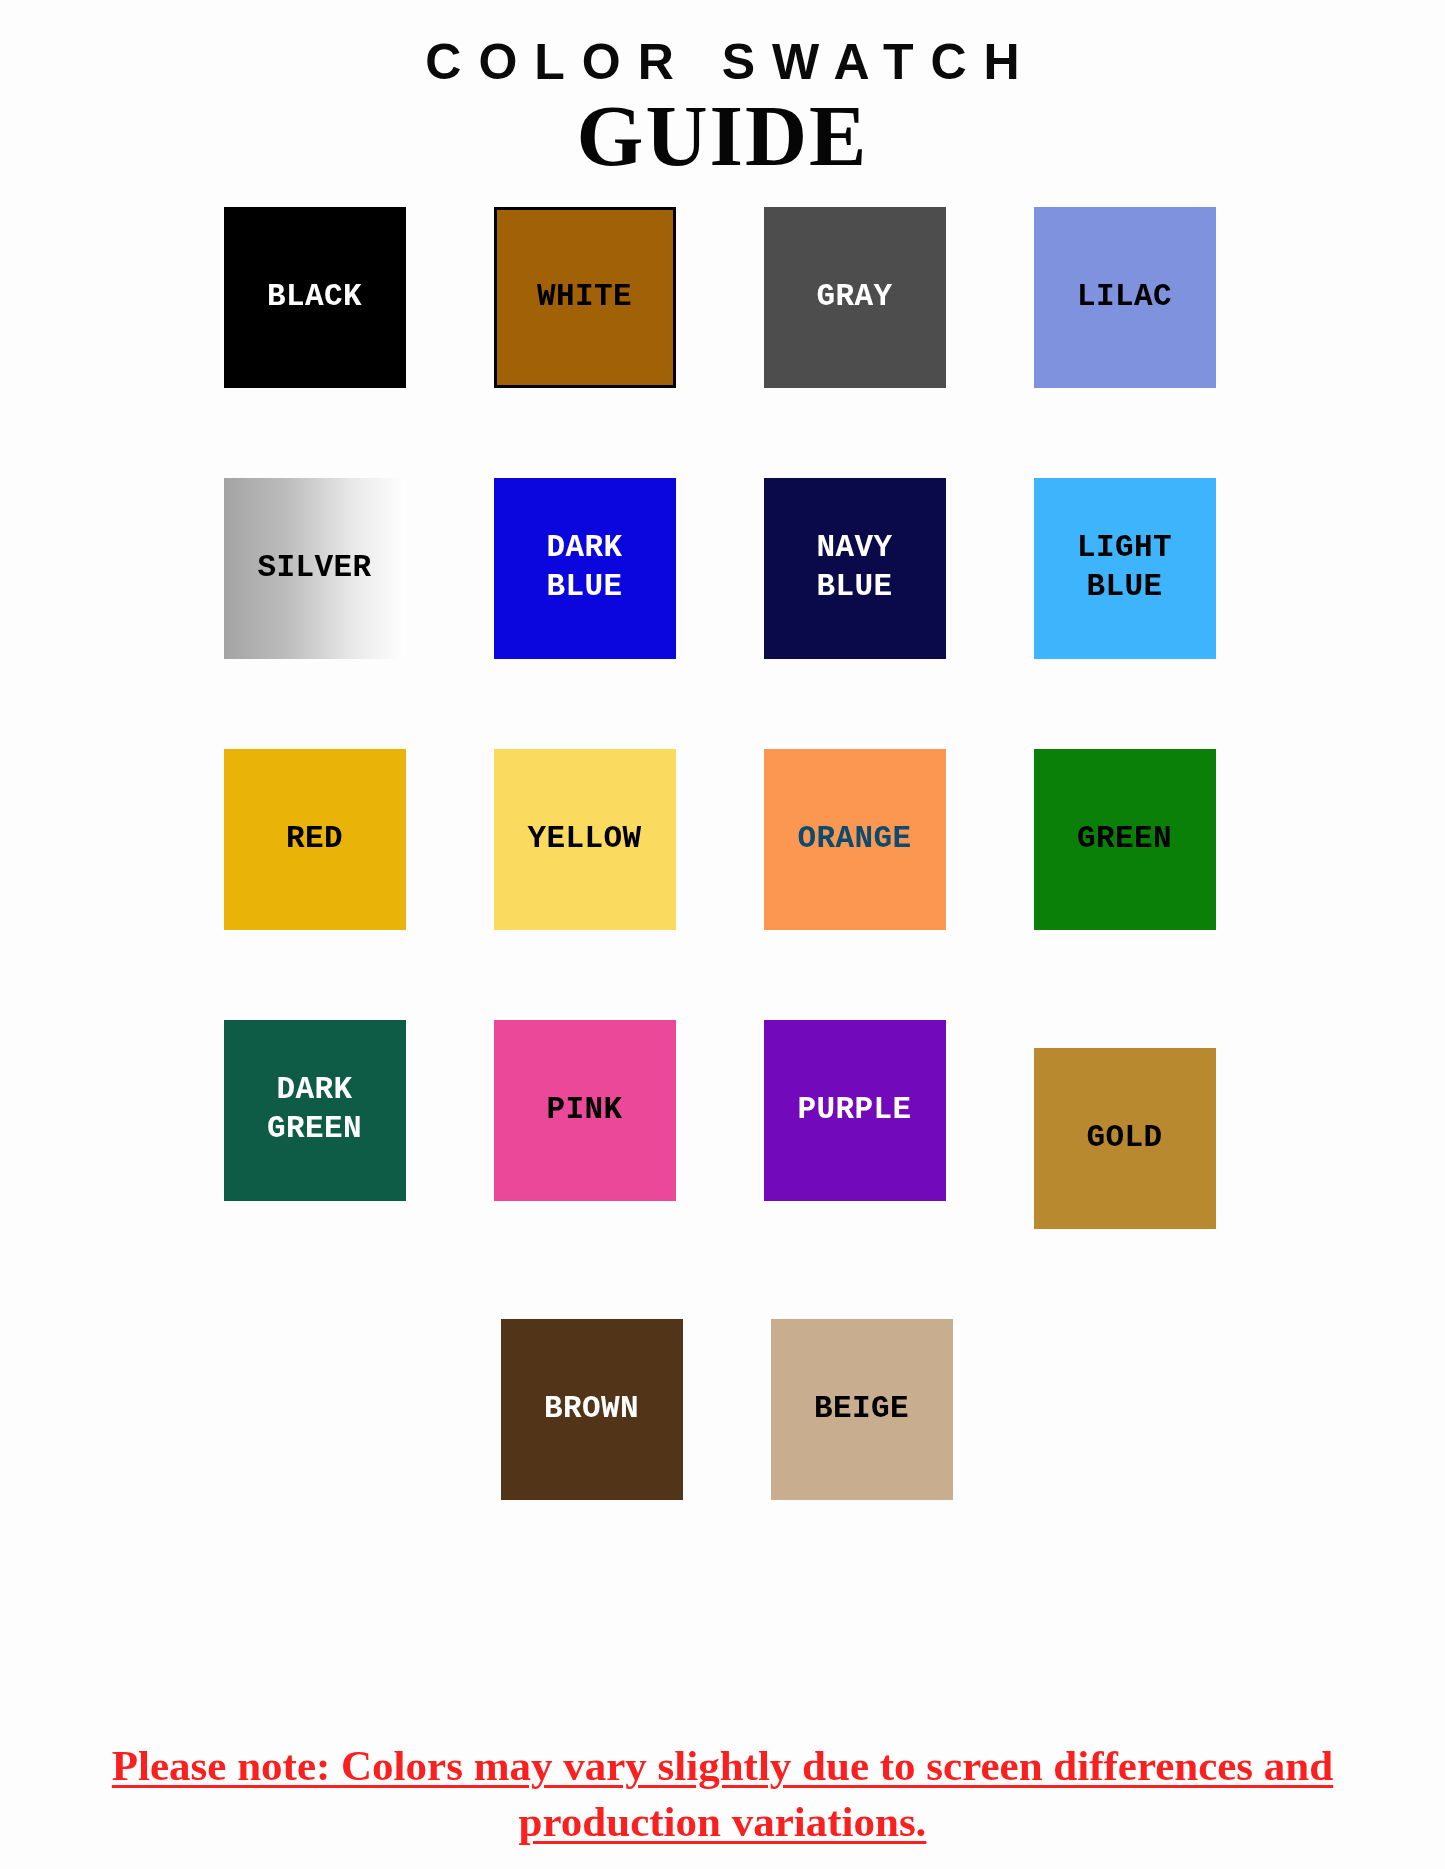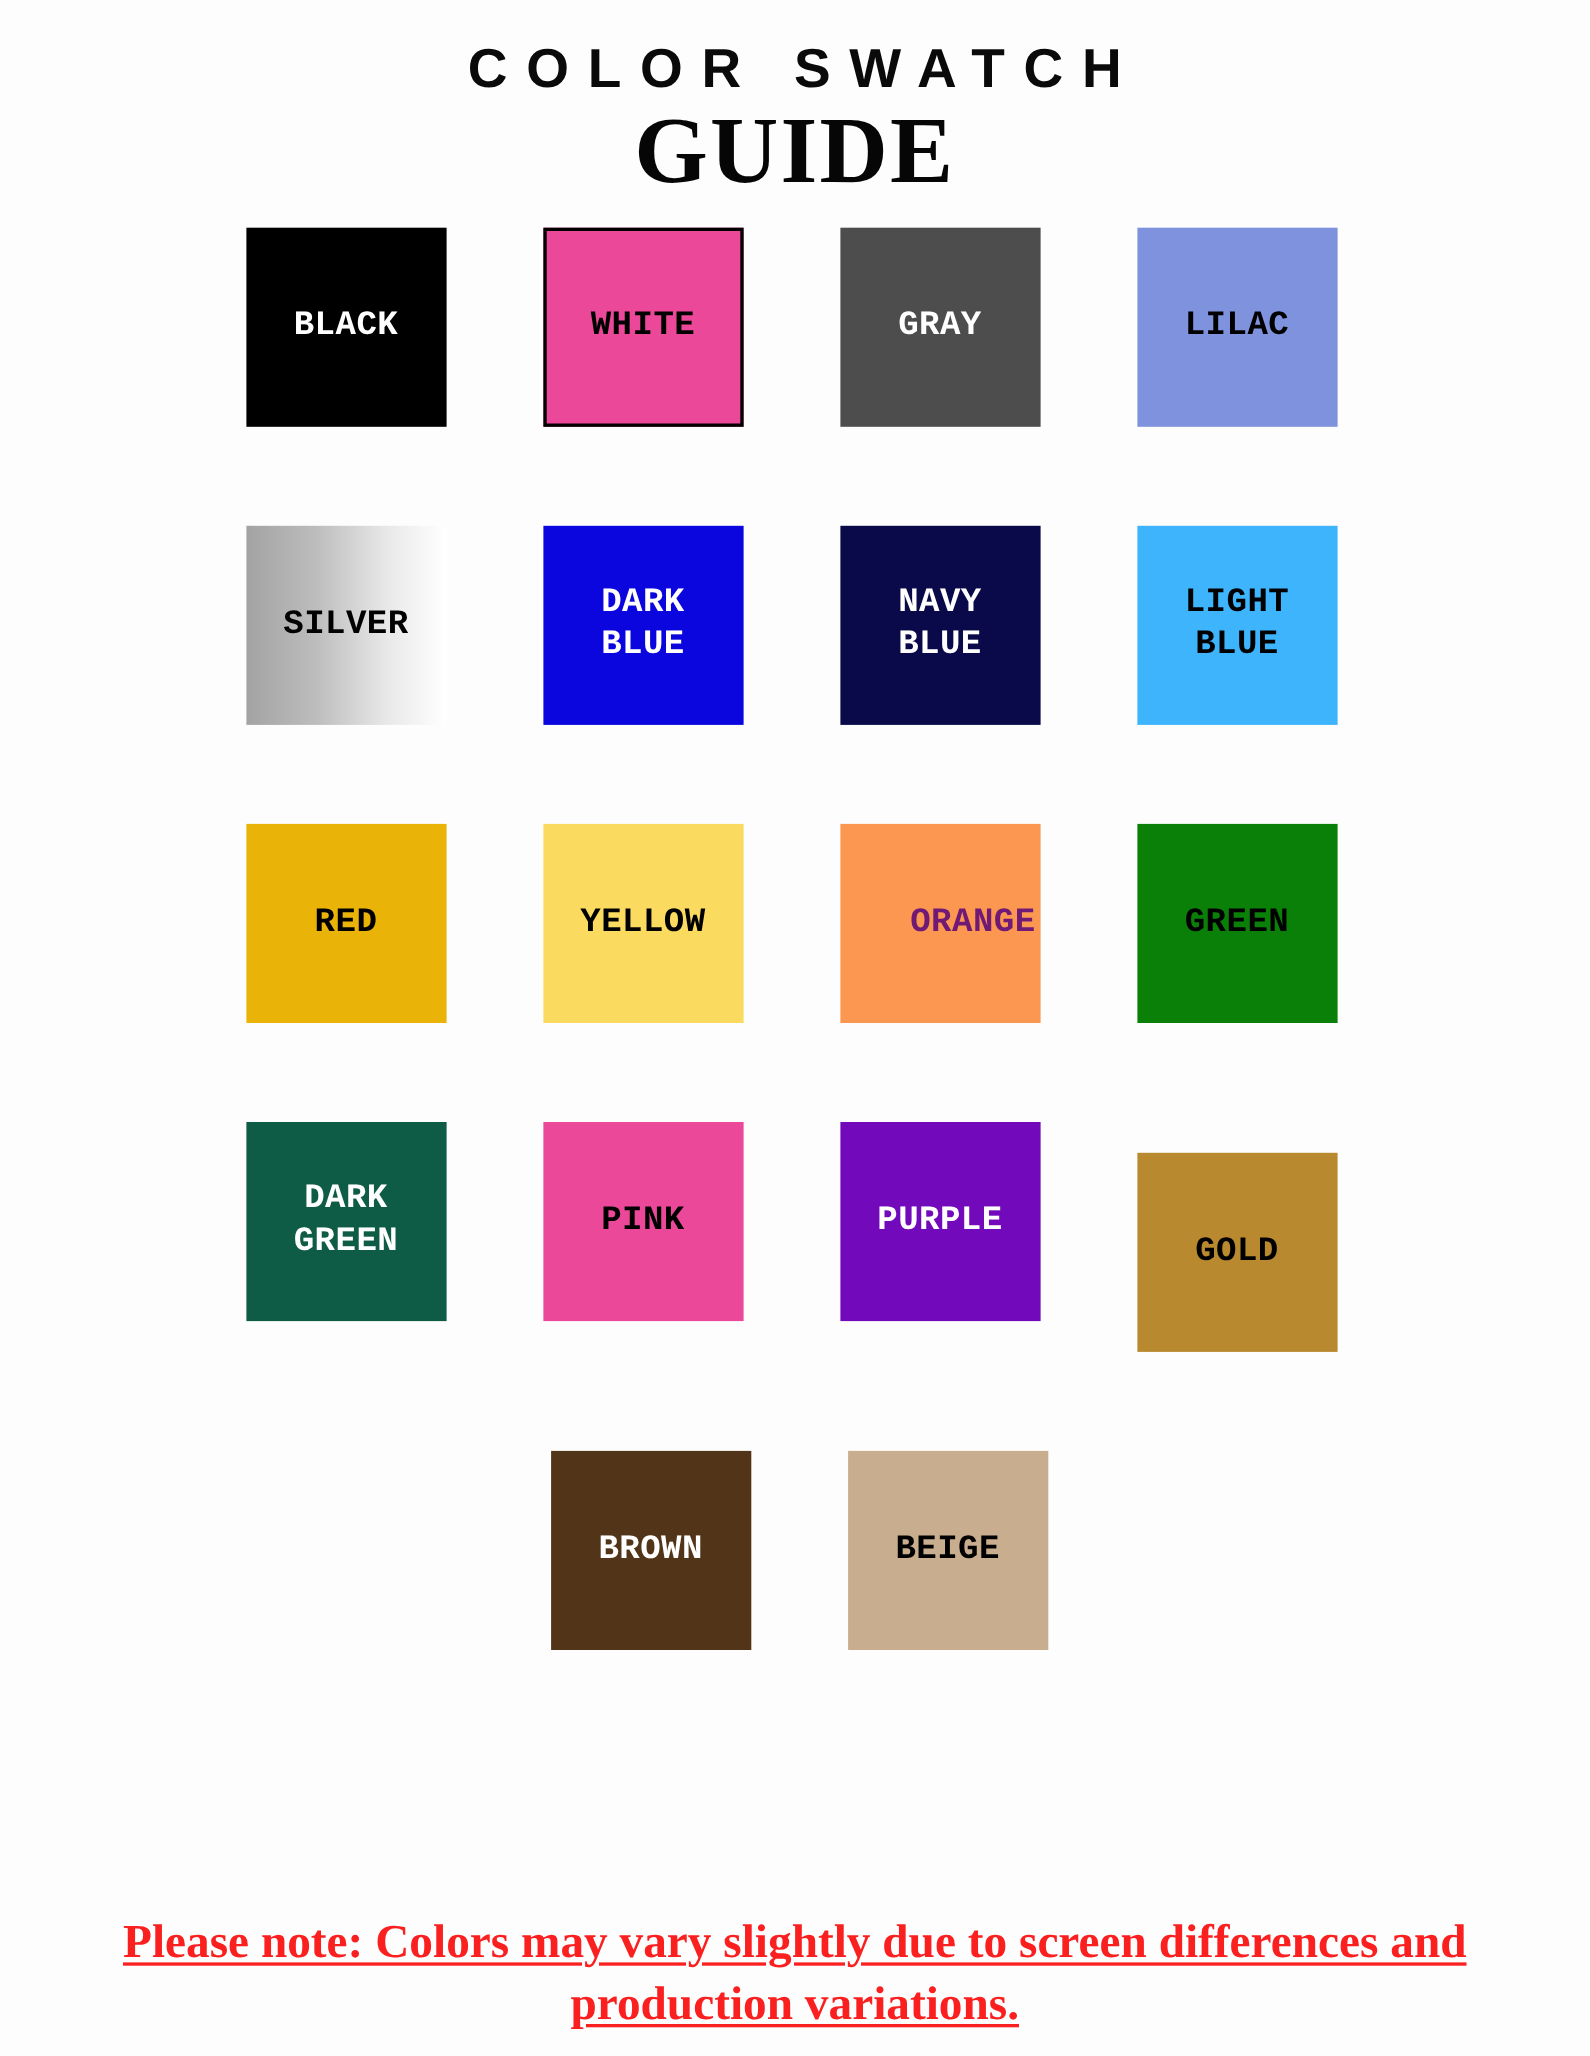--- a/index.html
+++ b/index.html
@@ -124,7 +124,7 @@
         <div class="swatch" style="background: rgb(0, 0, 0); color: rgb(255, 255, 255);">
           <span class="swatch-label">BLACK</span>
         </div>
-        <div class="swatch bordered" style="background: #ec4899; color: rgb(0, 0, 0);">
+        <div class="swatch bordered" style="background: #a16207; color: rgb(0, 0, 0);">
           <span class="swatch-label">WHITE</span>
         </div>
         <div class="swatch" style="background: rgb(77, 77, 77); color: rgb(255, 255, 255);">

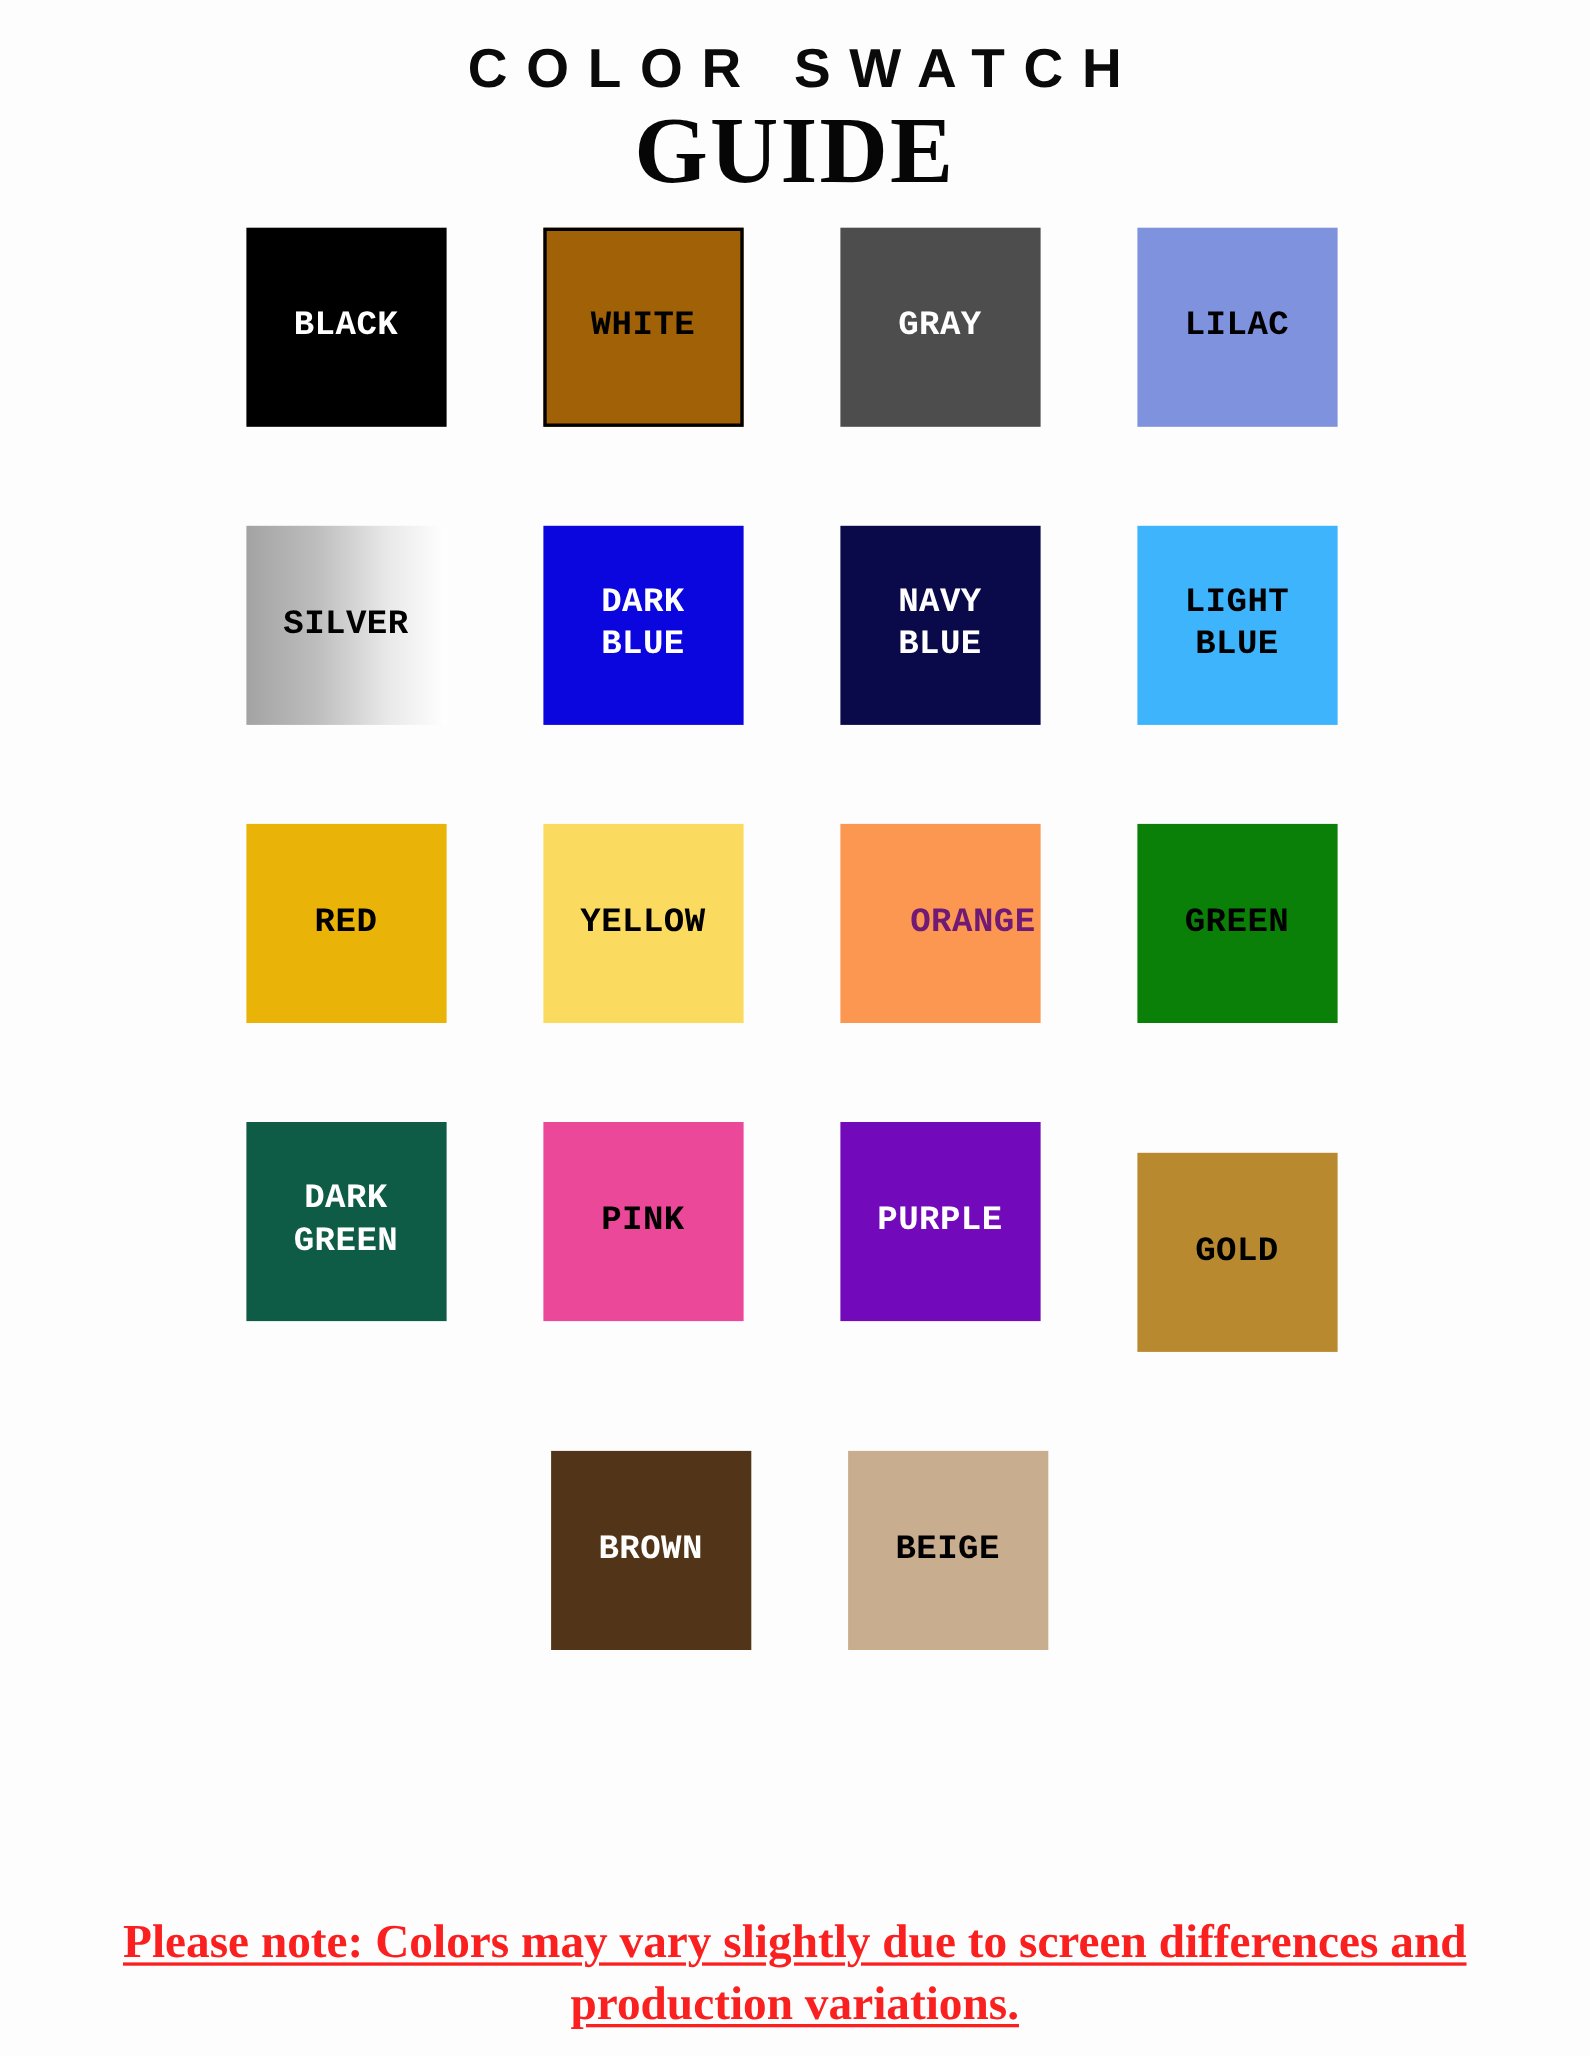--- a/index.html
+++ b/index.html
@@ -158,7 +158,7 @@
         <div class="swatch" style="background: rgb(251, 219, 95); color: rgb(0, 0, 0);">
           <span class="swatch-label">YELLOW</span>
         </div>
-        <div class="swatch" style="background: rgb(252, 151, 82); color: #701a75; justify-content: flex-end;">
+        <div class="swatch" style="background: rgb(252, 151, 82); color: #0c4a6e;">
           <span class="swatch-label">ORANGE</span>
         </div>
         <div class="swatch" style="background: rgb(11, 128, 8); color: rgb(0, 0, 0);">

